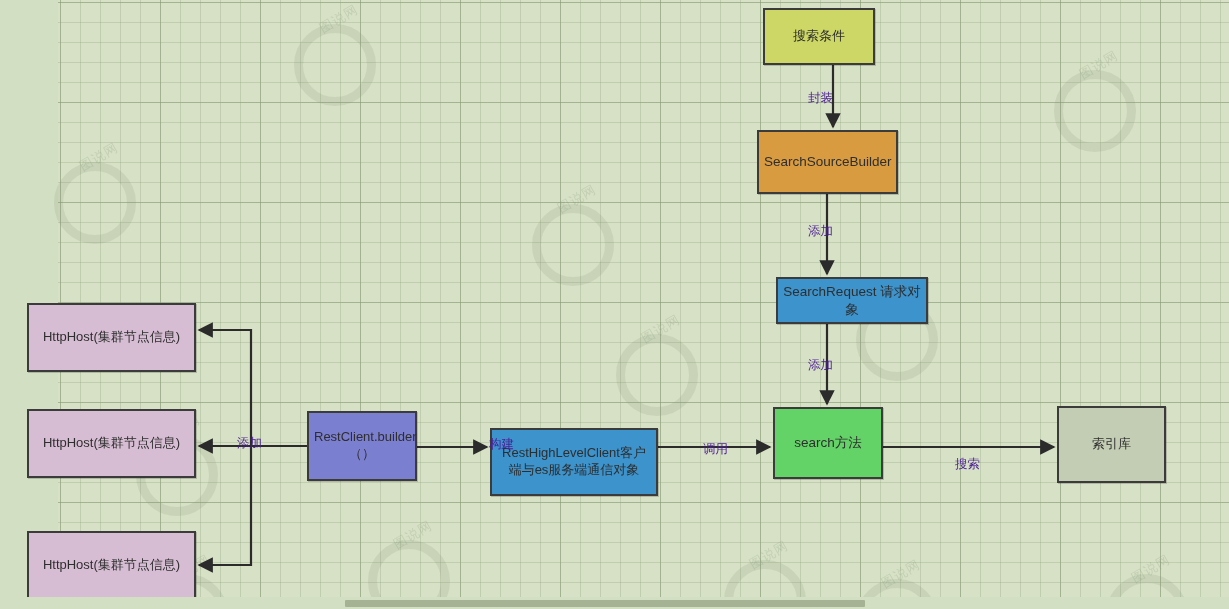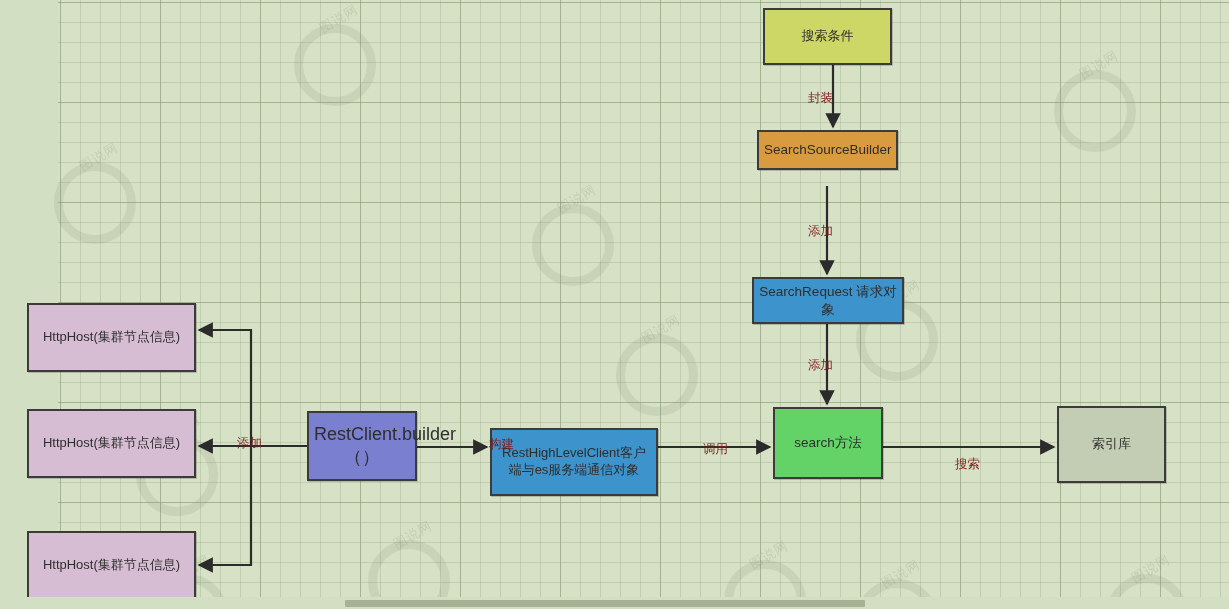--- a/index.html
+++ b/index.html
@@ -167,7 +167,7 @@
     </g>
   </svg>
 
-  <div class="node" style="left: 763px; top: 8px; width: 129px; height: 57px; background: rgb(205, 215, 101); font-size: 13px;">
+  <div class="node" style="left: 763px; top: 8px; width: 112px; height: 57px; background: rgb(205, 215, 101); font-size: 13px;">
     <span>搜索条件</span>
   </div>
   <div class="node" style="left: 757px; top: 130px; width: 141px; height: 40px; background: rgb(217, 155, 63); font-size: 13.5px;">

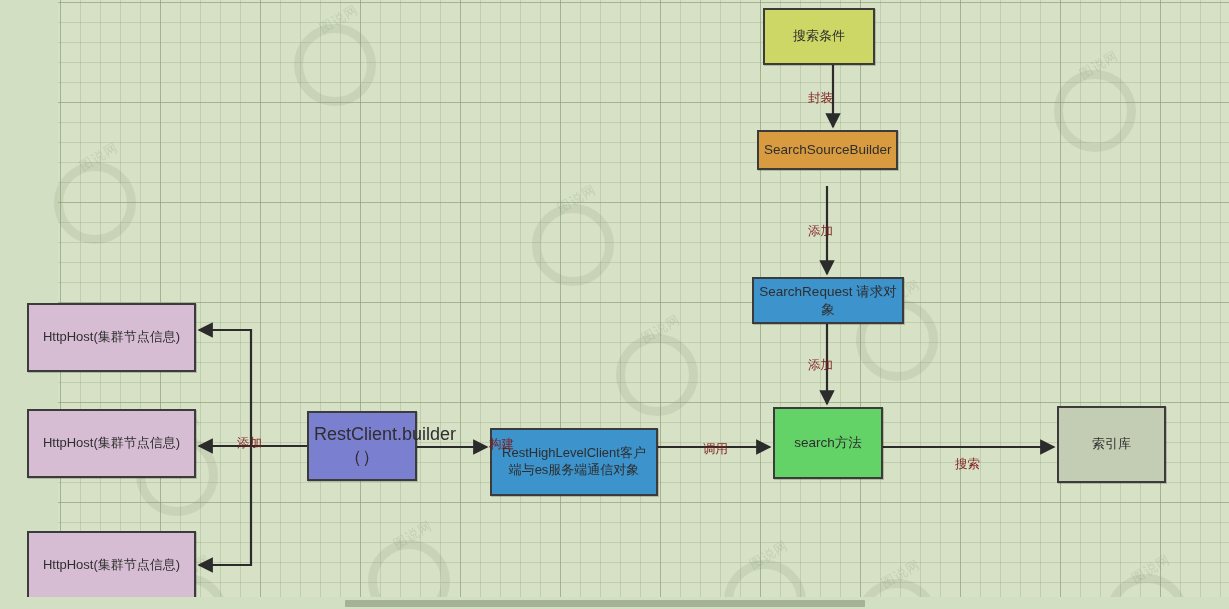--- a/index.html
+++ b/index.html
@@ -77,7 +77,7 @@
   .edge-label {
     position: absolute;
     font-size: 12.5px;
-    color: #7f1d1d;
+    color: #4c1d95;
     background: transparent;
     white-space: nowrap;
     line-height: 1;

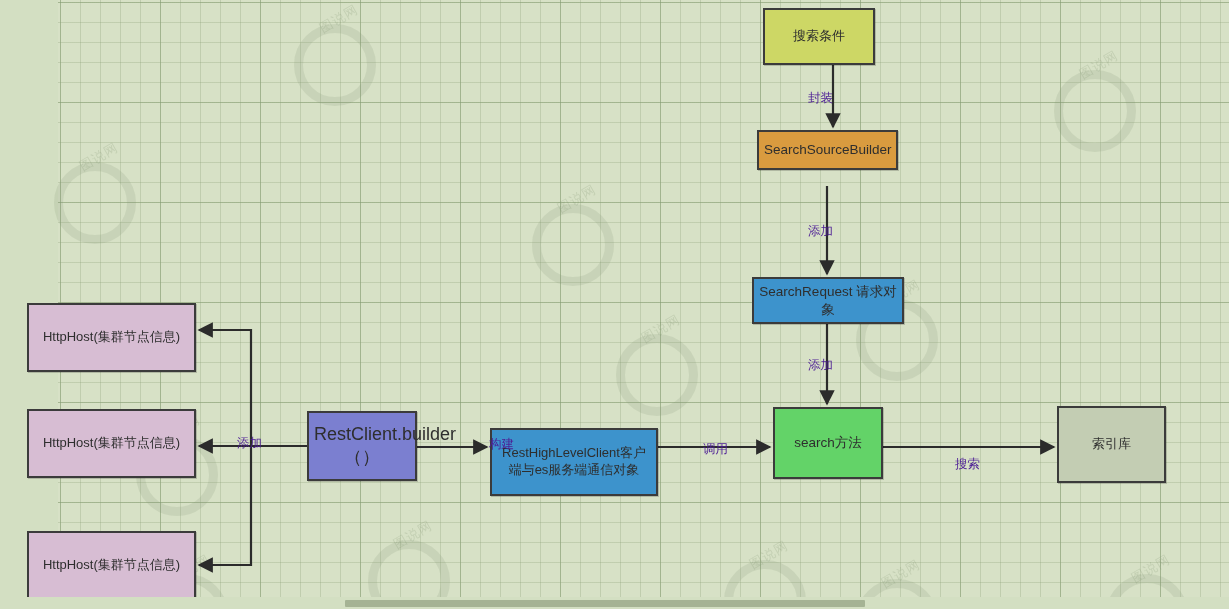--- a/index.html
+++ b/index.html
@@ -170,7 +170,7 @@
   <div class="node" style="left: 763px; top: 8px; width: 112px; height: 57px; background: rgb(205, 215, 101); font-size: 13px;">
     <span>搜索条件</span>
   </div>
-  <div class="node" style="left: 757px; top: 130px; width: 141px; height: 40px; background: rgb(217, 155, 63); font-size: 13.5px;">
+  <div class="node" style="left: 757px; top: 130px; width: 141px; height: 64px; background: rgb(217, 155, 63); font-size: 13.5px;">
     <span>SearchSourceBuilder</span>
   </div>
   <div class="node" style="left: 752px; top: 277px; width: 152px; height: 47px; background: rgb(61, 147, 204); font-size: 13.5px;">

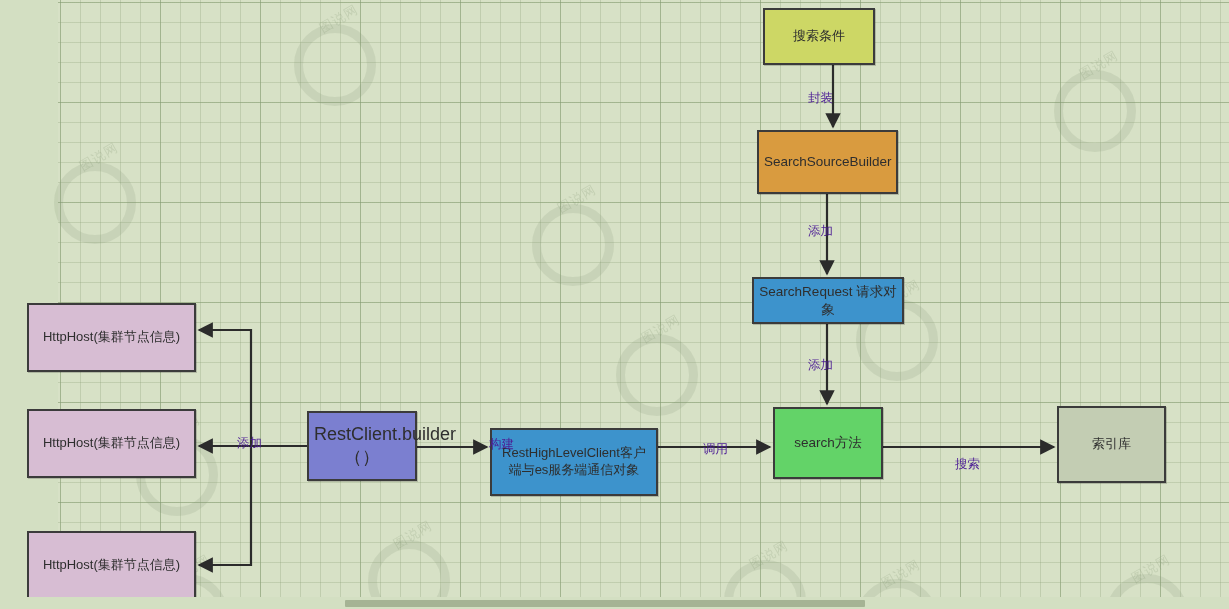--- a/index.html
+++ b/index.html
@@ -173,7 +173,7 @@
   <div class="node" style="left: 757px; top: 130px; width: 141px; height: 64px; background: rgb(217, 155, 63); font-size: 13.5px;">
     <span>SearchSourceBuilder</span>
   </div>
-  <div class="node" style="left: 752px; top: 277px; width: 152px; height: 47px; background: rgb(61, 147, 204); font-size: 13.5px;">
+  <div class="node" style="left: 776px; top: 277px; width: 152px; height: 47px; background: rgb(61, 147, 204); font-size: 13.5px;">
     <span>SearchRequest 请求对象</span>
   </div>
   <div class="node" style="left: 773px; top: 407px; width: 110px; height: 72px; background: rgb(99, 211, 104); font-size: 13.5px;">

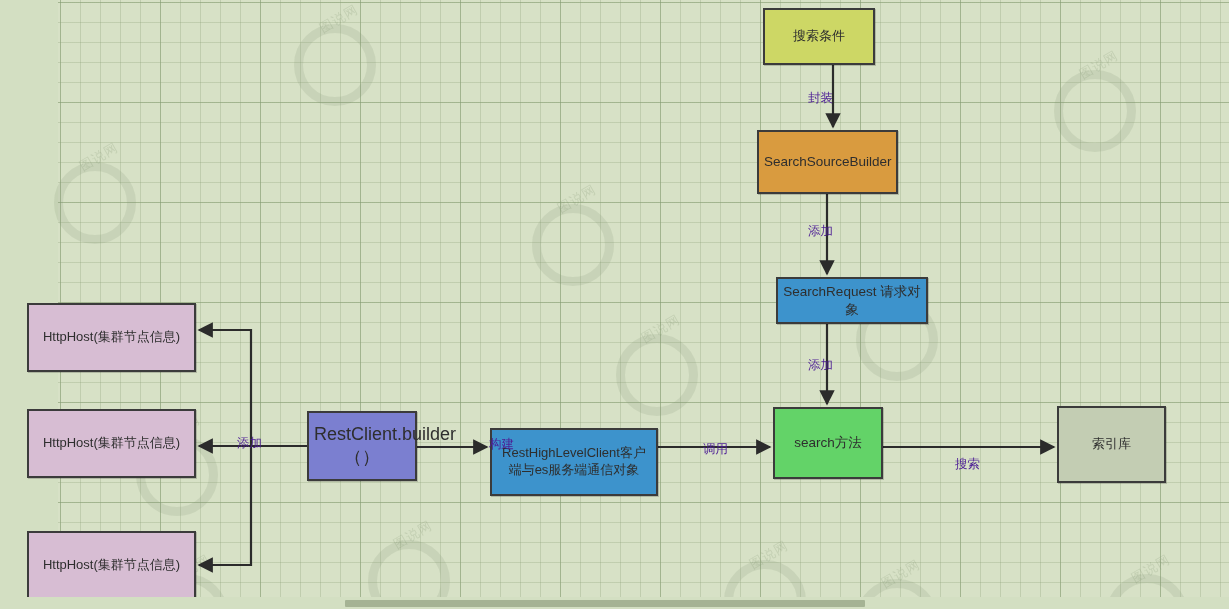--- a/index.html
+++ b/index.html
@@ -185,7 +185,7 @@
   <div class="node" style="left: 490px; top: 404px; width: 168px; height: 68px; background: rgb(61, 147, 204); font-size: 13px; margin-top: 24px;">
     <span>RestHighLevelClient客户端与es服务端通信对象</span>
   </div>
-  <div class="node" style="left: 307px; top: 411px; width: 110px; height: 70px; background: rgb(123, 127, 208); font-size: 18px;">
+  <div class="node" style="left: 307px; top: 411px; width: 110px; height: 70px; background: rgb(123, 127, 208); font-size: 13px;">
     <span>RestClient.builder（）</span>
   </div>
   <div class="node" style="left: 27px; top: 303px; width: 169px; height: 69px; background: rgb(215, 189, 211); font-size: 13px;">

